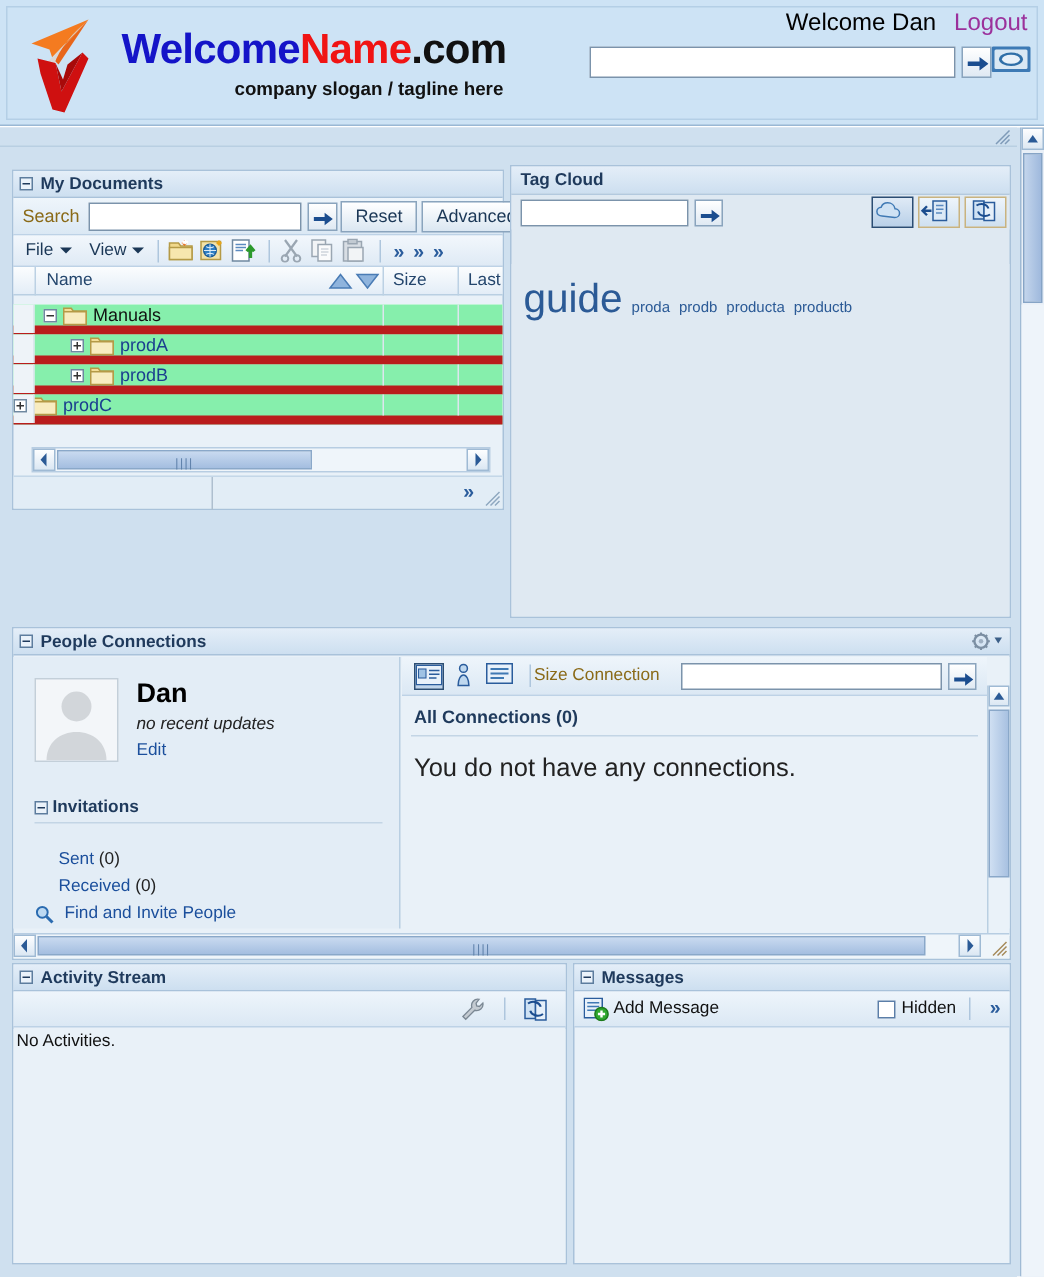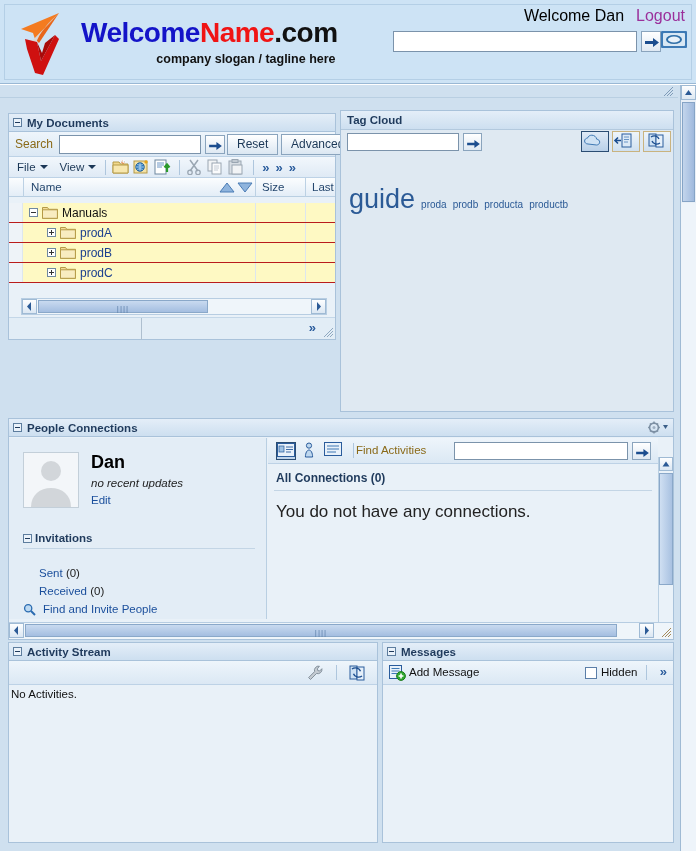--- a/index.html
+++ b/index.html
@@ -159,8 +159,8 @@
 
   .docs-rows { position: absolute; left: 0; top: 89px; width: 326px; height: 75px; background: #fff; }
   .trow {
-    position: relative; height: 20px; border-bottom: 1px solid #b91c1c;
-    display: flex; align-items: center; background: #fef9c3; font-size: 12px;
+    position: relative; height: 20px; border-bottom: 6px solid #b91c1c;
+    display: flex; align-items: center; background: #86efac; font-size: 12px;
   }
   .trow .gutter { position:absolute; left:0; top:0; width:14px; height:19px; background:#eef3f8; border-right:1px solid #dde6ee; }
   .expander {

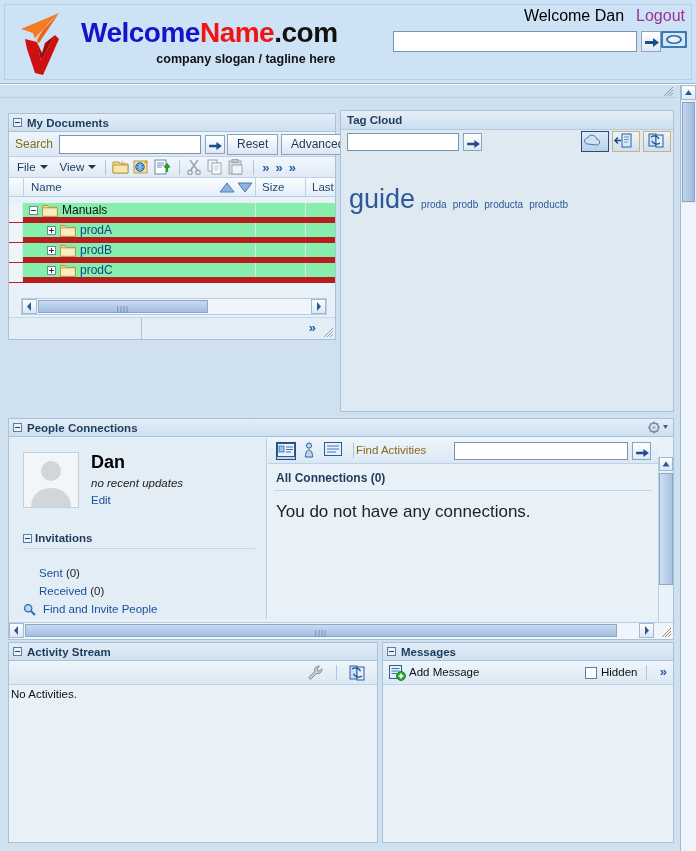--- a/index.html
+++ b/index.html
@@ -539,7 +539,7 @@
         <span class="tname">prodB</span>
       </div>
 
-      <div class="trow" style="padding-left:38px;">
+      <div class="trow" style="">
         <div class="gutter"></div>
         <div class="trow-divs">
             <div class="trow-div" style="left:246px;"></div>

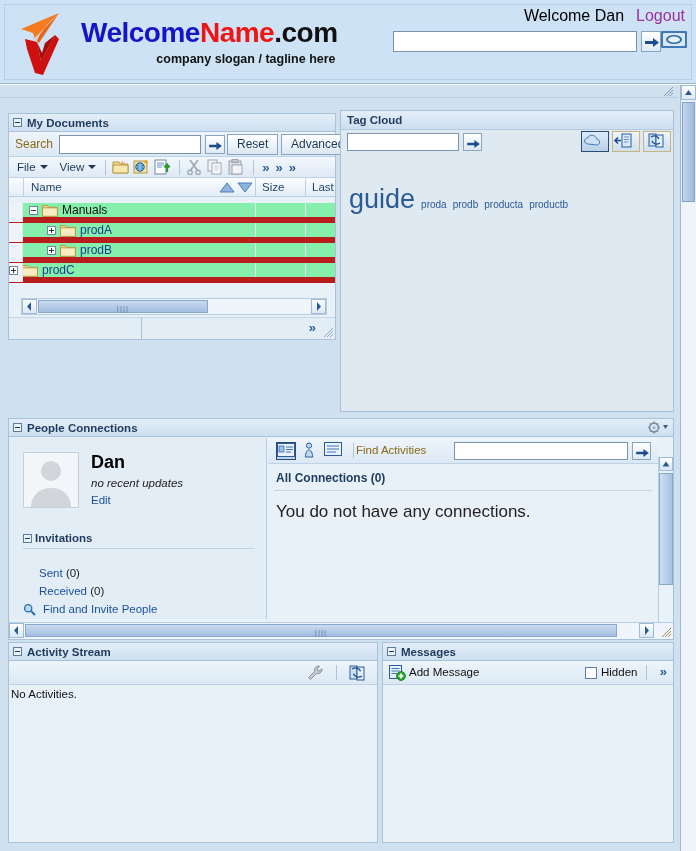--- a/index.html
+++ b/index.html
@@ -698,7 +698,7 @@
             </svg>
           </div>
           <span class="tb-sep" style="position:absolute;left:80px;top:5px;"></span>
-          <span class="lbl-find">Find Activities</span>
+          <span class="lbl-find">Size Connection</span>
           <input class="pc-find-input" type="text" value="" style="">
           <div class="go-btn pc-find-go">
             <svg width="13" height="10" viewBox="0 0 14 11">

